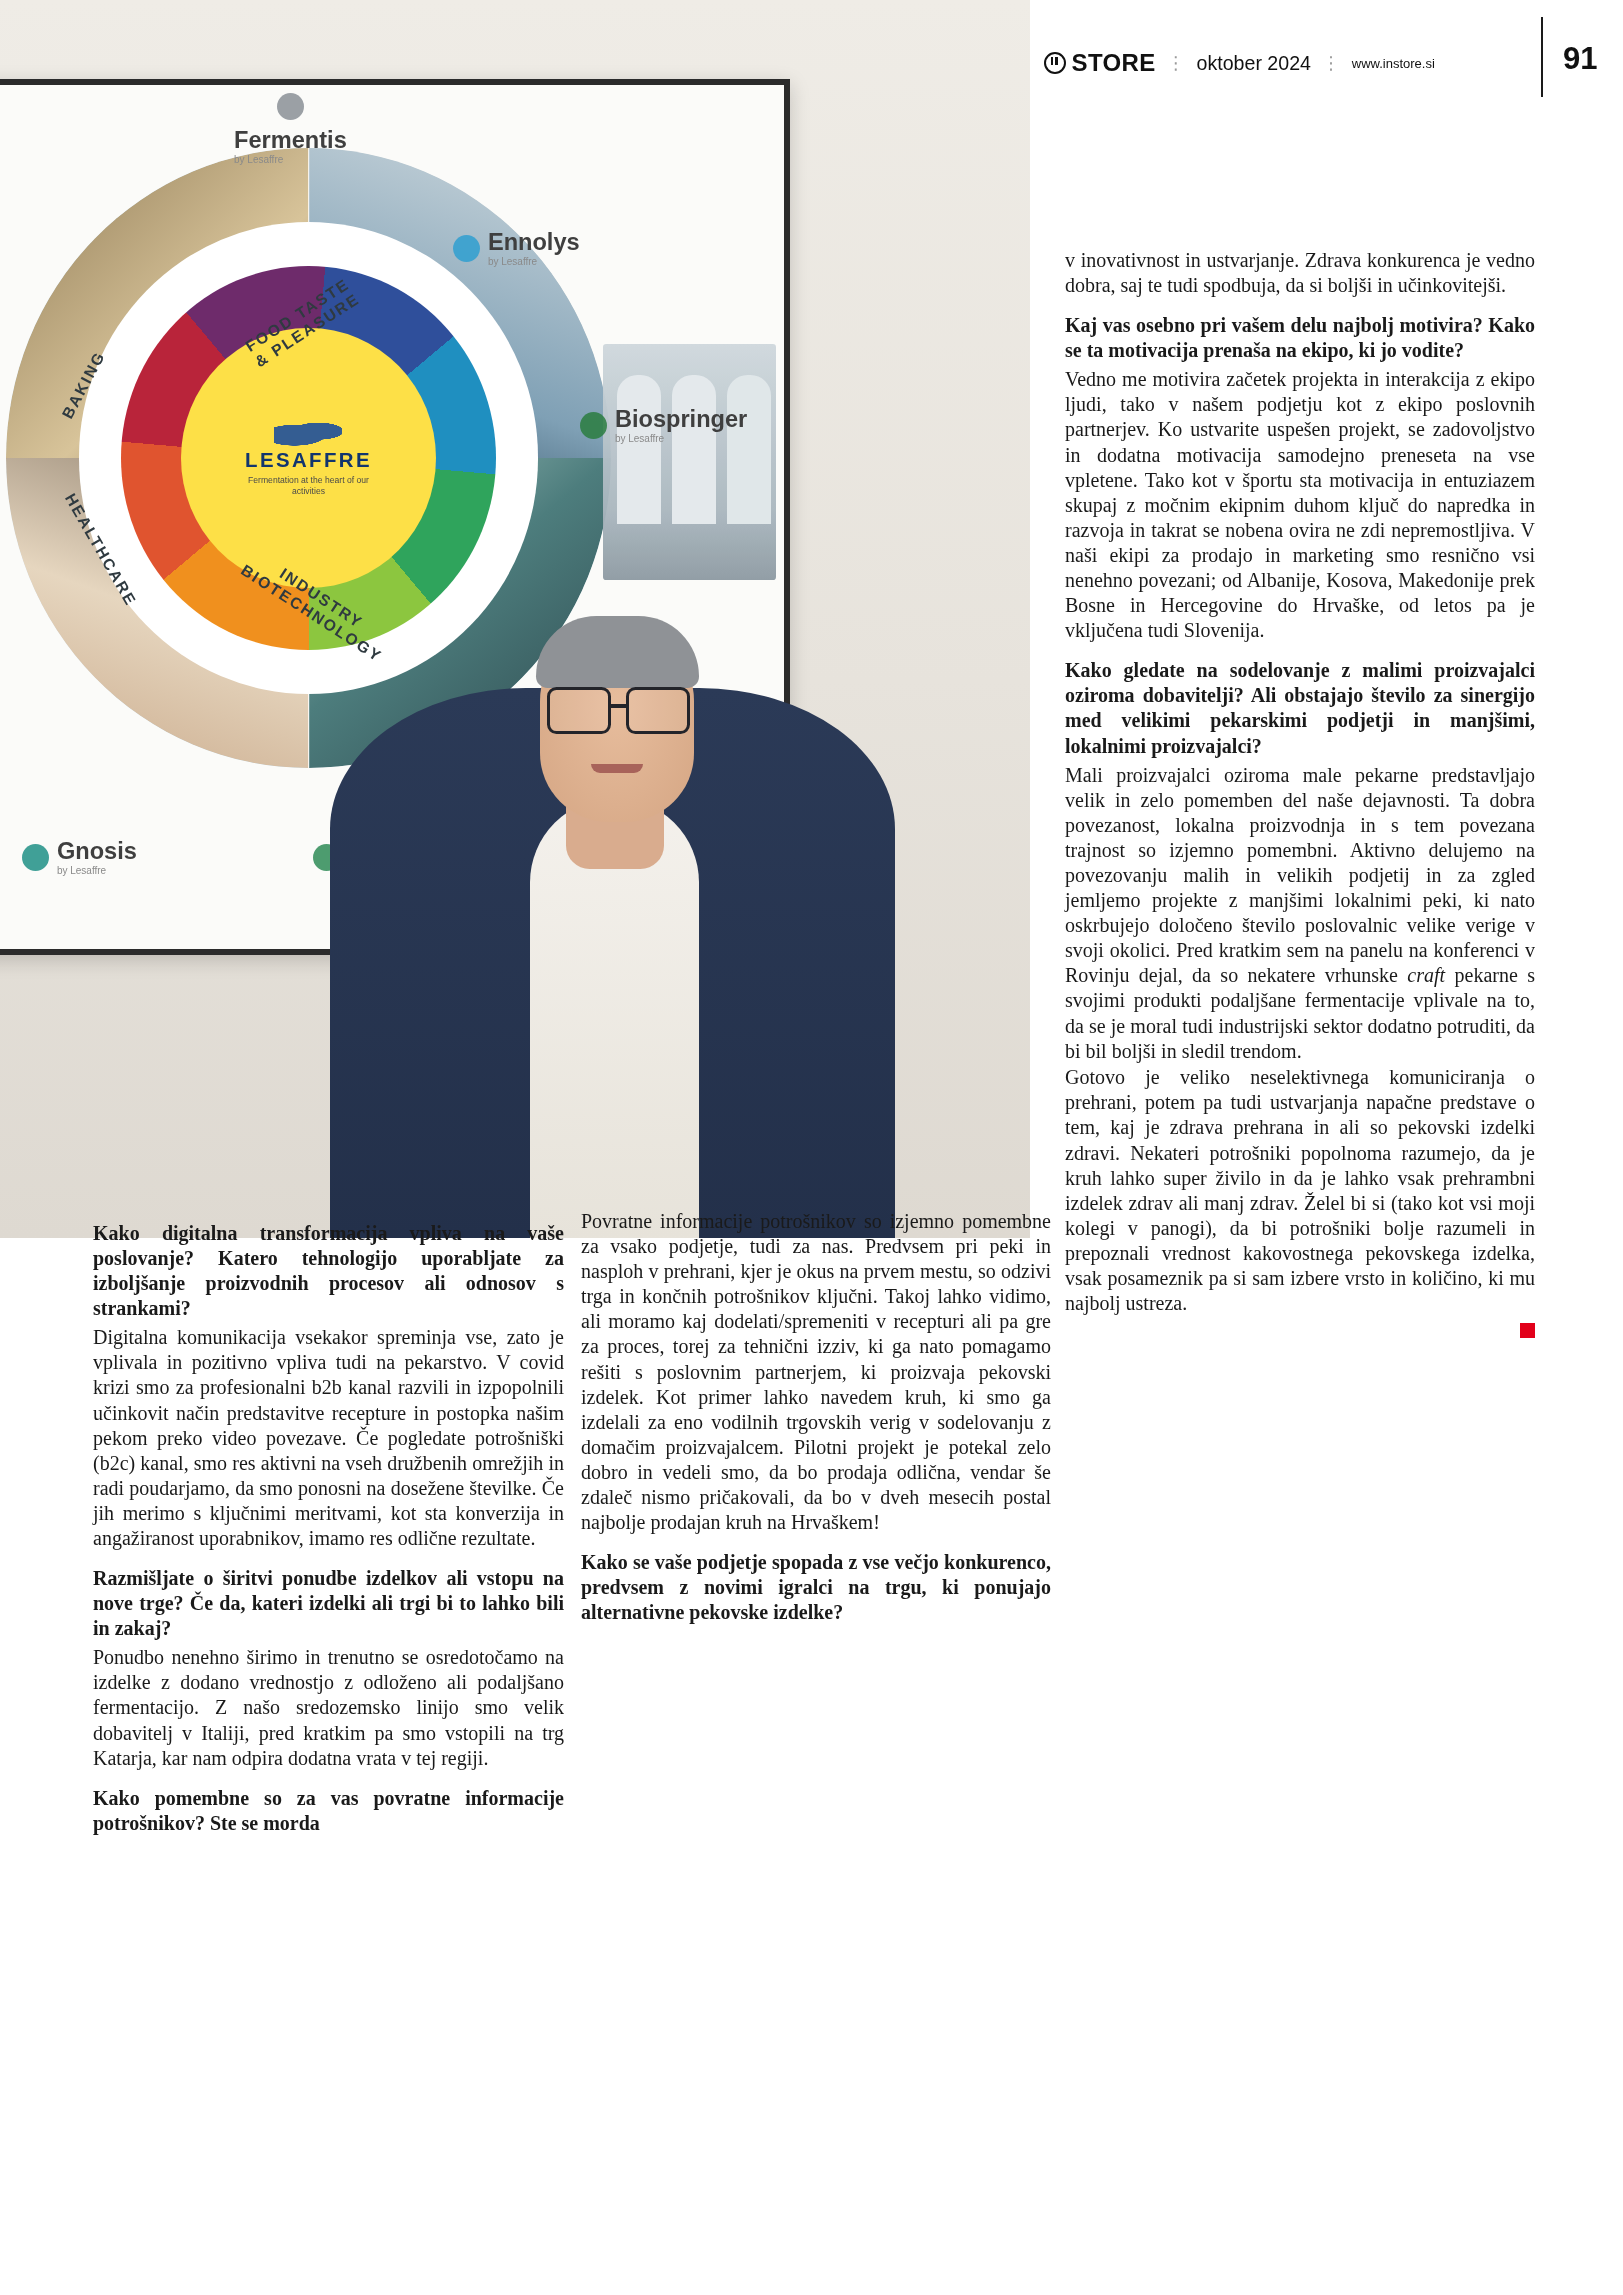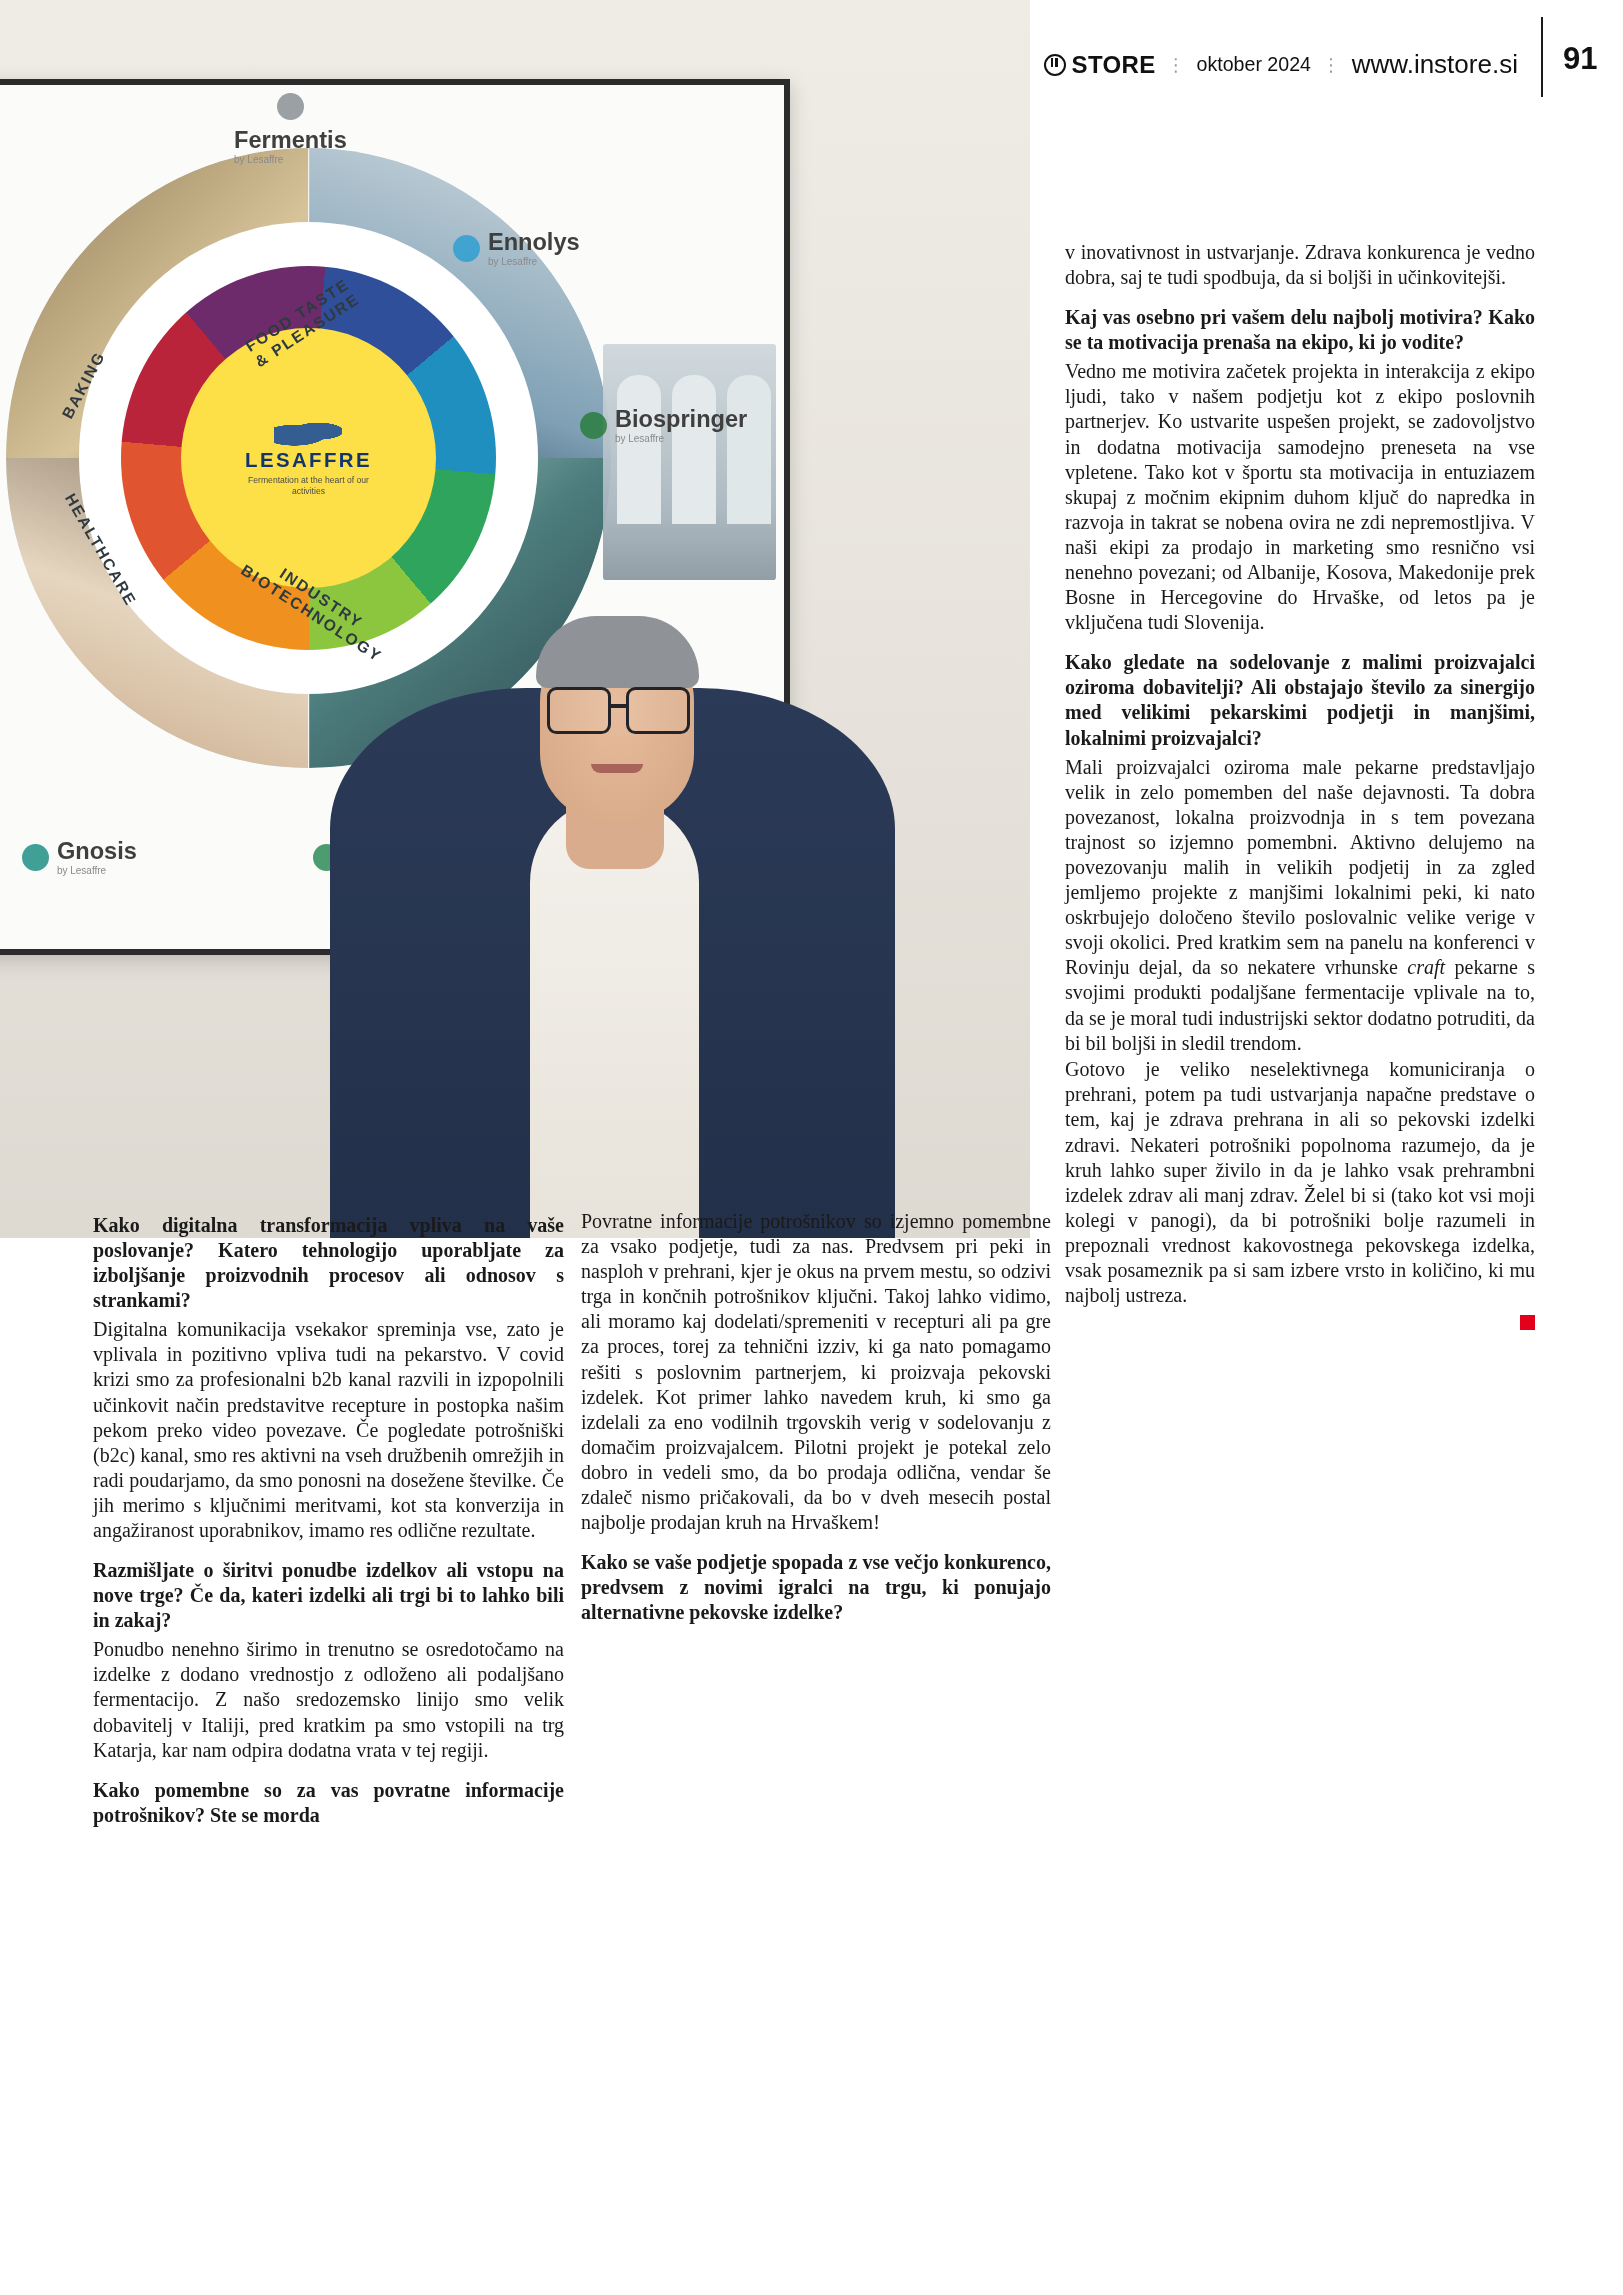--- a/index.html
+++ b/index.html
@@ -76,7 +76,7 @@
   }
   .hdr-url {
     font-family: "Liberation Sans", sans-serif;
-    font-size: 26px;
+    font-size: 13px;
     color: #111;
   }
   .hdr-rule {

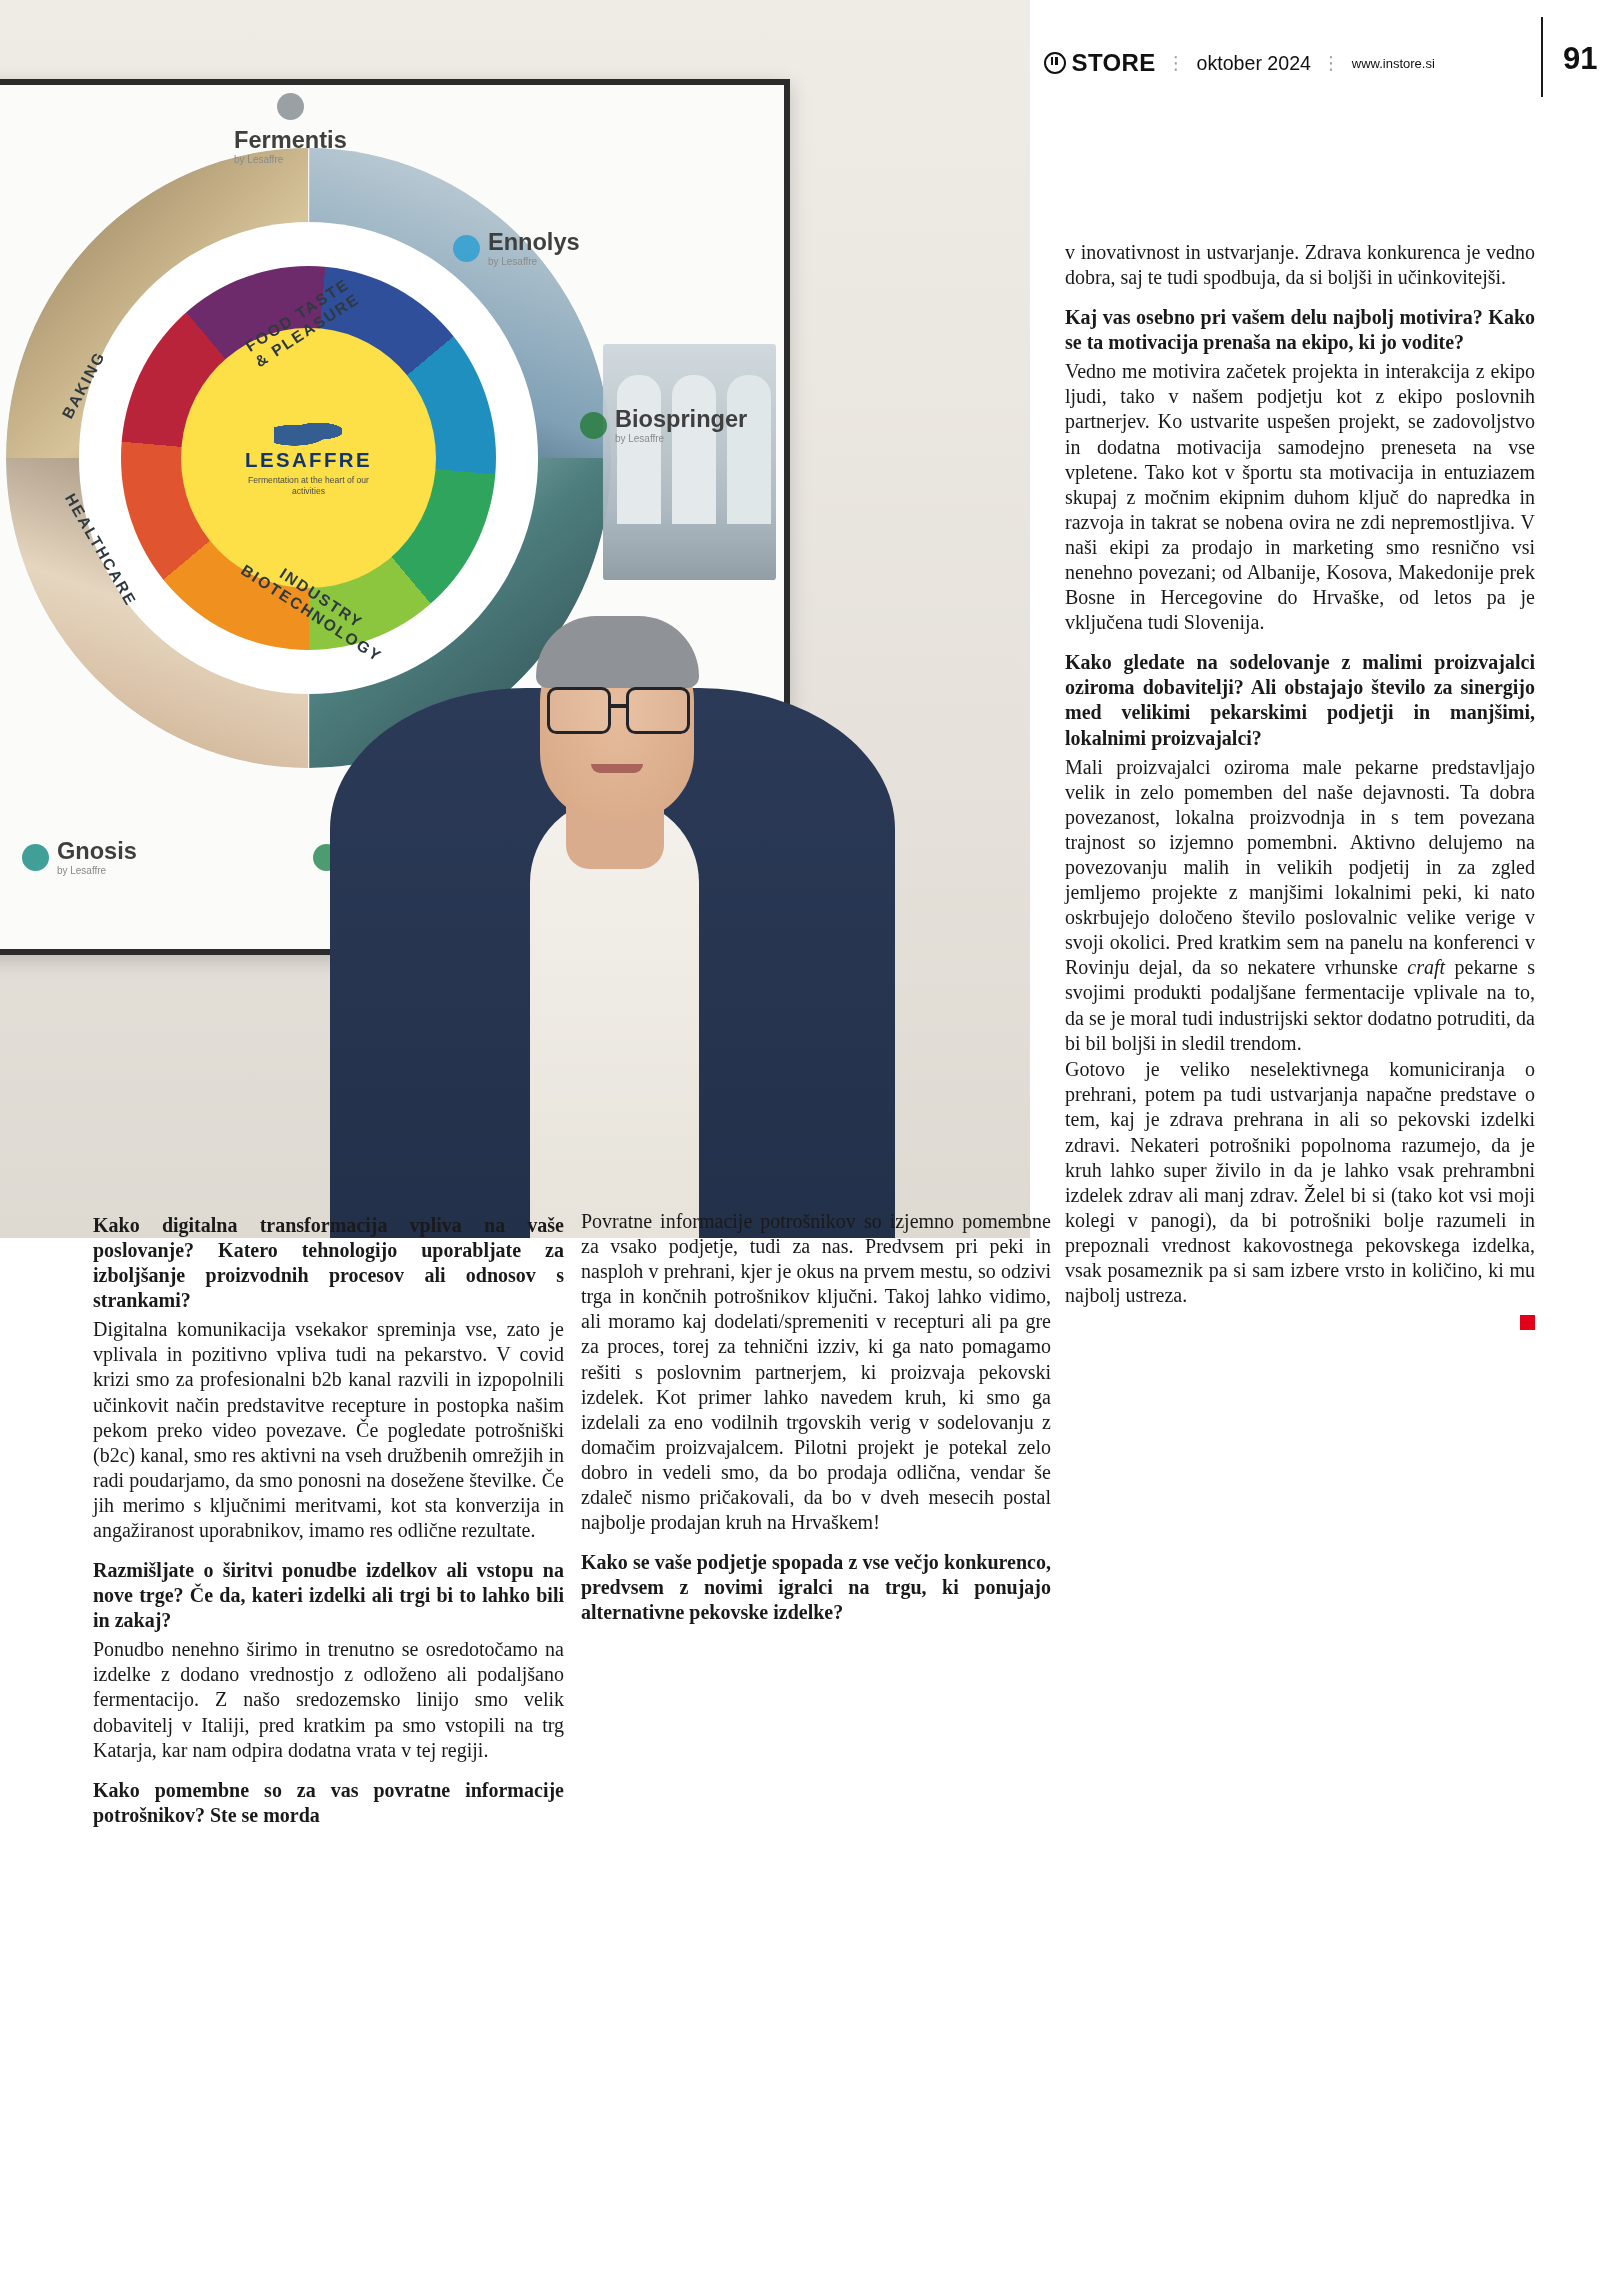--- a/index.html
+++ b/index.html
@@ -399,7 +399,7 @@
     margin-top: 15px;
     margin-bottom: 3.9px;
   }
-  .col p.first { margin-top: 4px; }
+  .col p.first { margin-top: 12px; }
   .col p.body { text-indent: 0; }
 
   .col-left  { left: 93px;  top: 1209px; width: 471px; }

